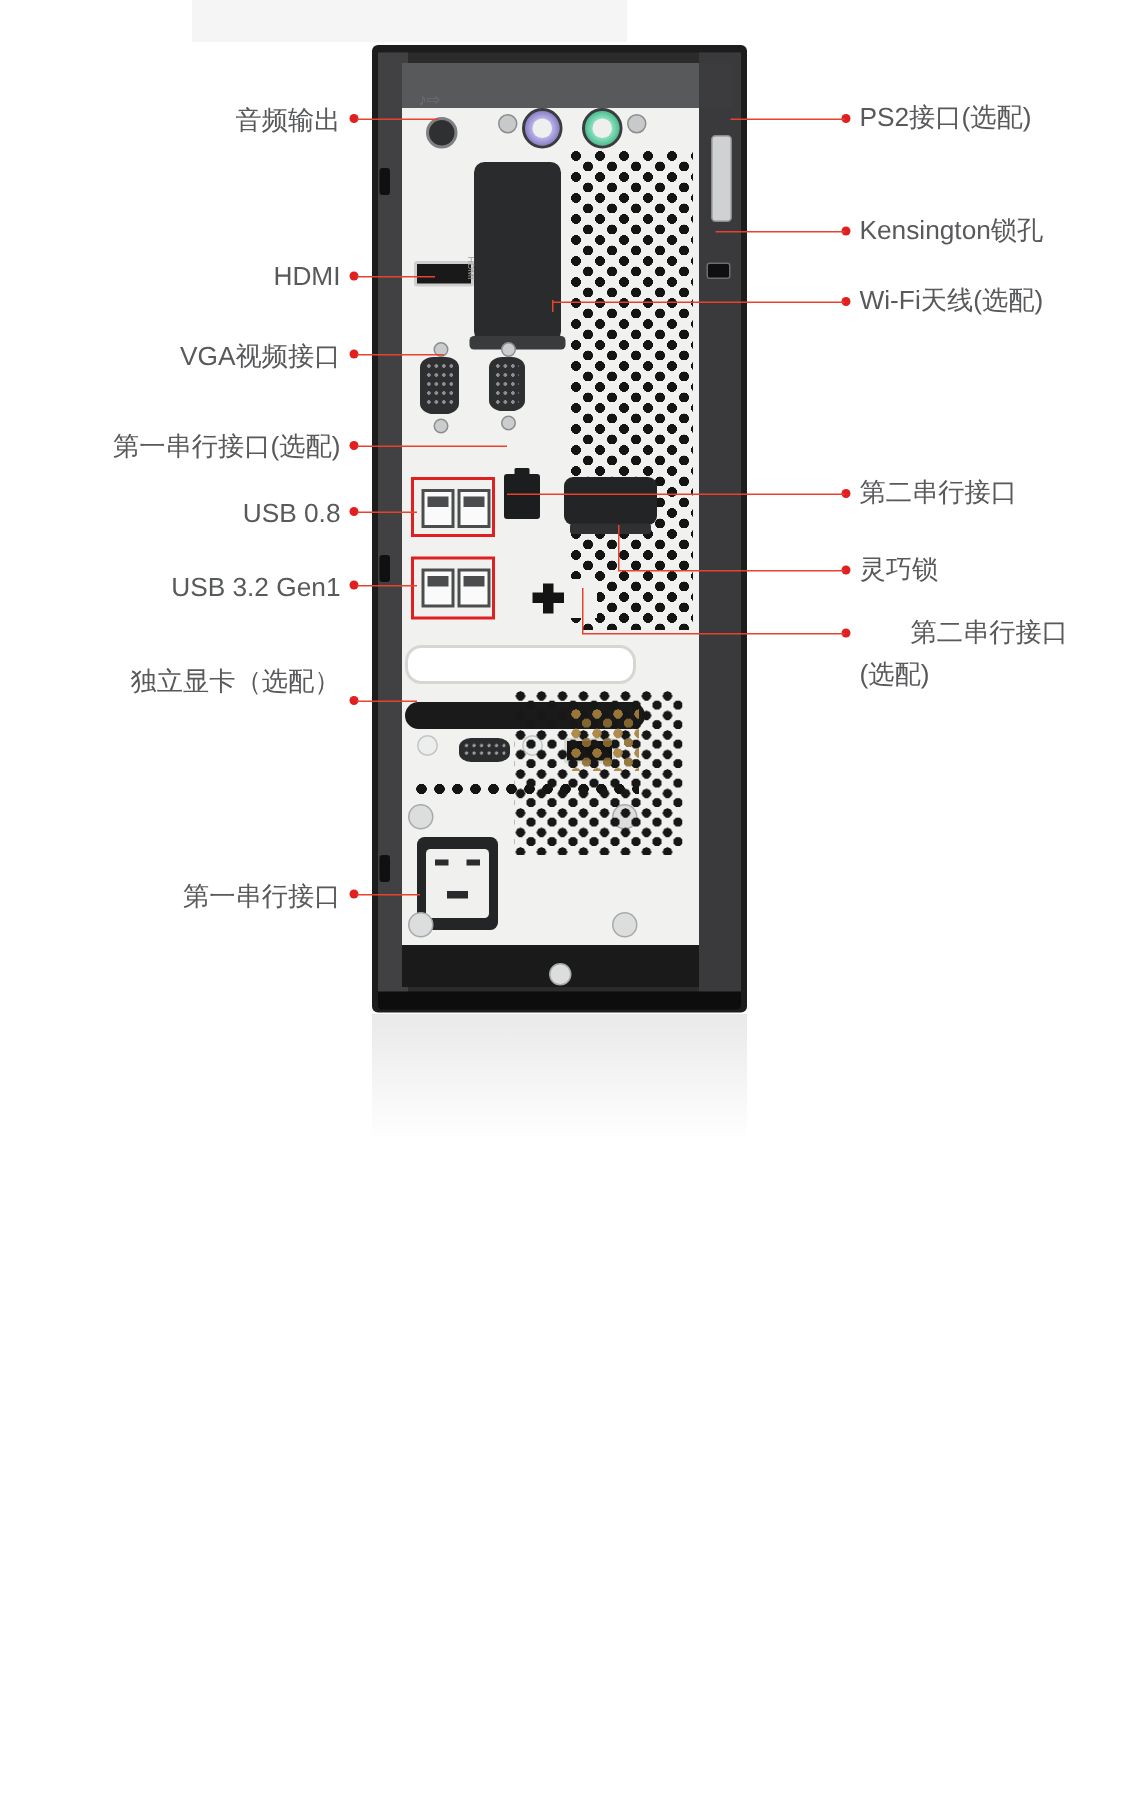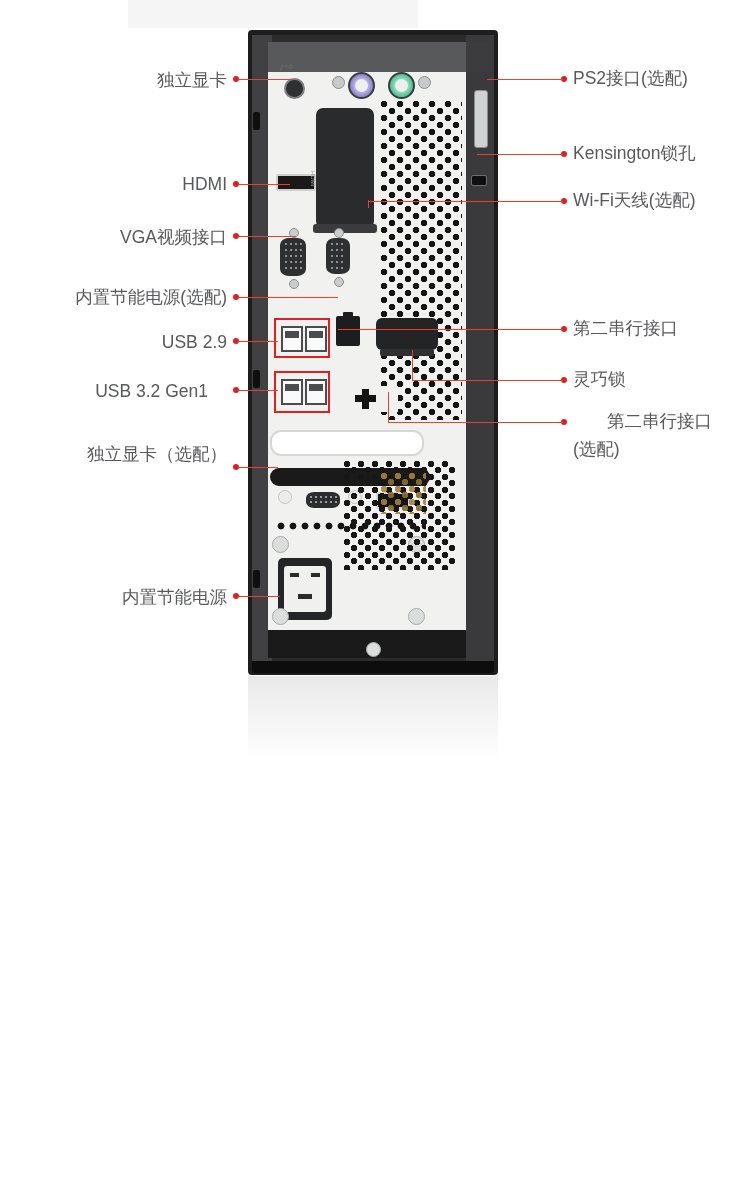--- a/index.html
+++ b/index.html
@@ -208,7 +208,7 @@
     </div>
     <div class="reflection"></div>
 
-    <div class="lbl r" style="right:523px;top:69px">独立显卡</div>
+    <div class="lbl r" style="right:523px;top:69px">音频输出</div>
     <div class="dot" style="left:233px;top:76px"></div>
     <div class="line" style="left:238px;top:78.5px;width:54px"></div>
 

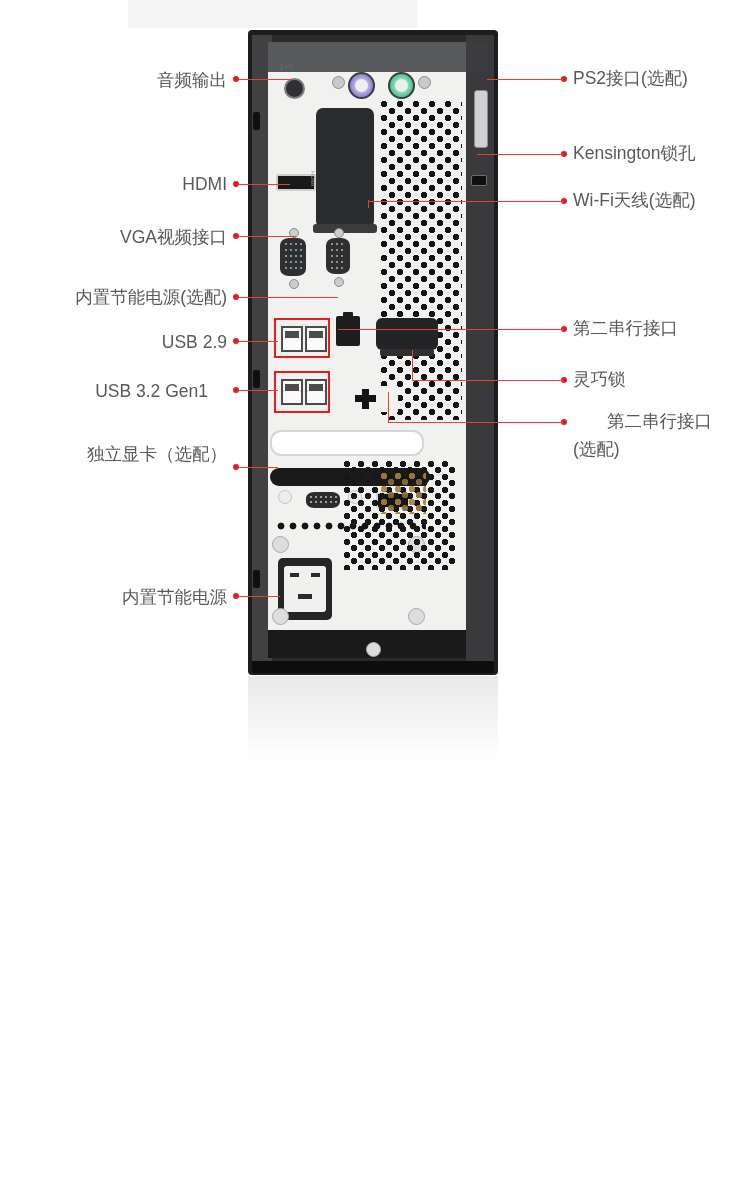--- a/index.html
+++ b/index.html
@@ -220,7 +220,7 @@
     <div class="dot" style="left:233px;top:233px"></div>
     <div class="line" style="left:238px;top:235.5px;width:58px"></div>
 
-    <div class="lbl r" style="right:523px;top:286px">内置节能电源(选配)</div>
+    <div class="lbl r" style="right:523px;top:286px">第一串行接口(选配)</div>
     <div class="dot" style="left:233px;top:294px"></div>
     <div class="line" style="left:238px;top:296.5px;width:100px"></div>
 

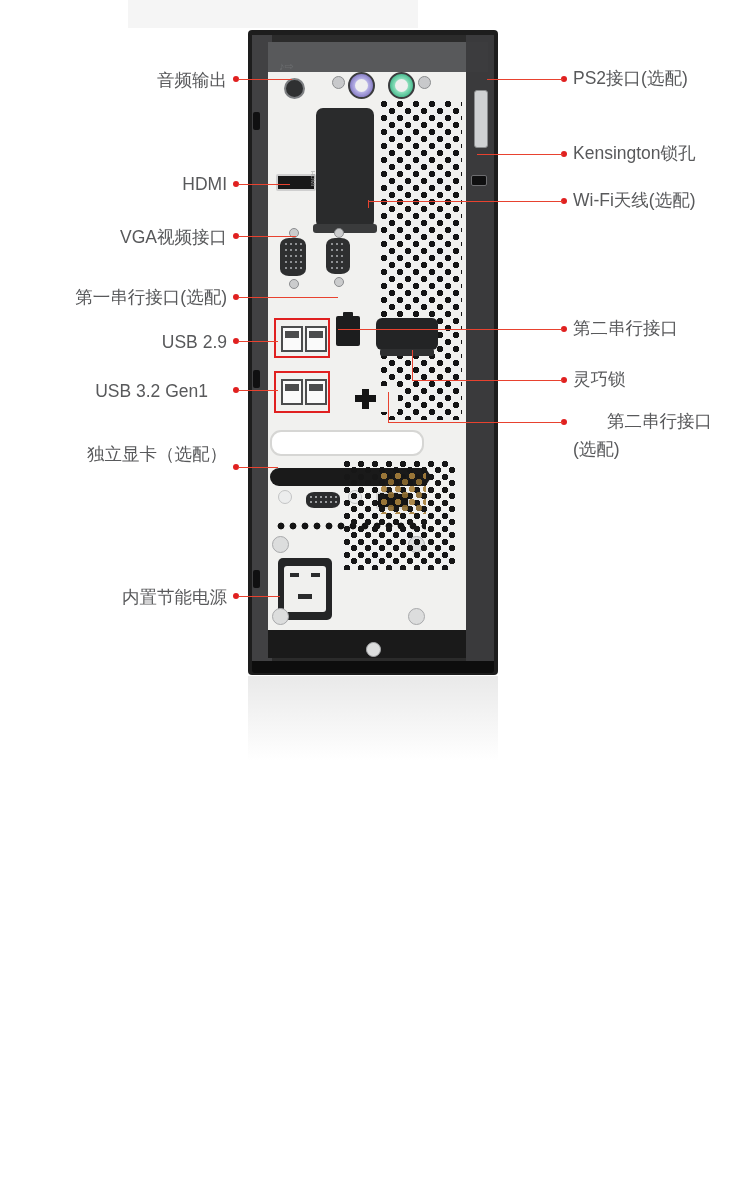--- a/index.html
+++ b/index.html
@@ -224,7 +224,7 @@
     <div class="dot" style="left:233px;top:294px"></div>
     <div class="line" style="left:238px;top:296.5px;width:100px"></div>
 
-    <div class="lbl r" style="right:523px;top:331px">USB 2.9</div>
+    <div class="lbl r" style="right:523px;top:331px">USB 0.8</div>
     <div class="dot" style="left:233px;top:338px"></div>
     <div class="line" style="left:238px;top:340.5px;width:40px"></div>
 

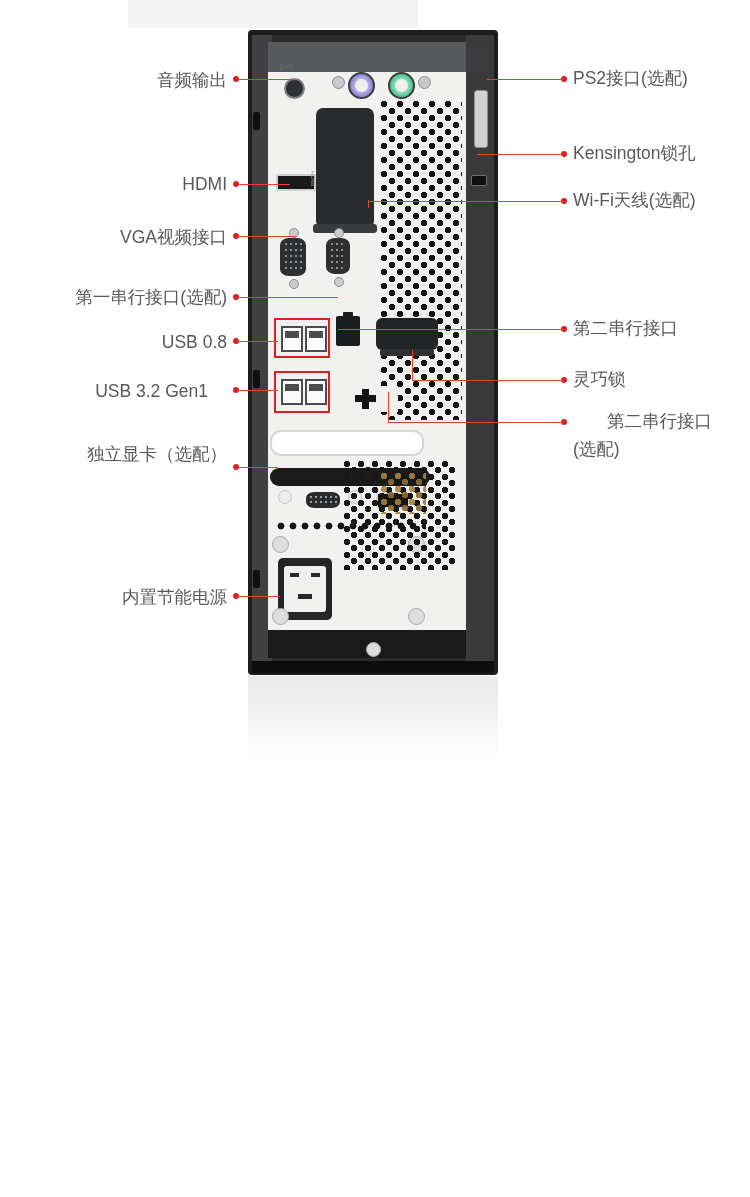--- a/index.html
+++ b/index.html
@@ -228,7 +228,7 @@
     <div class="dot" style="left:233px;top:338px"></div>
     <div class="line" style="left:238px;top:340.5px;width:40px"></div>
 
-    <div class="lbl r" style="right:542px;top:380px">USB 3.2 Gen1</div>
+    <div class="lbl r" style="right:523px;top:380px">USB 3.2 Gen1</div>
     <div class="dot" style="left:233px;top:387px"></div>
     <div class="line" style="left:238px;top:389.5px;width:40px"></div>
 

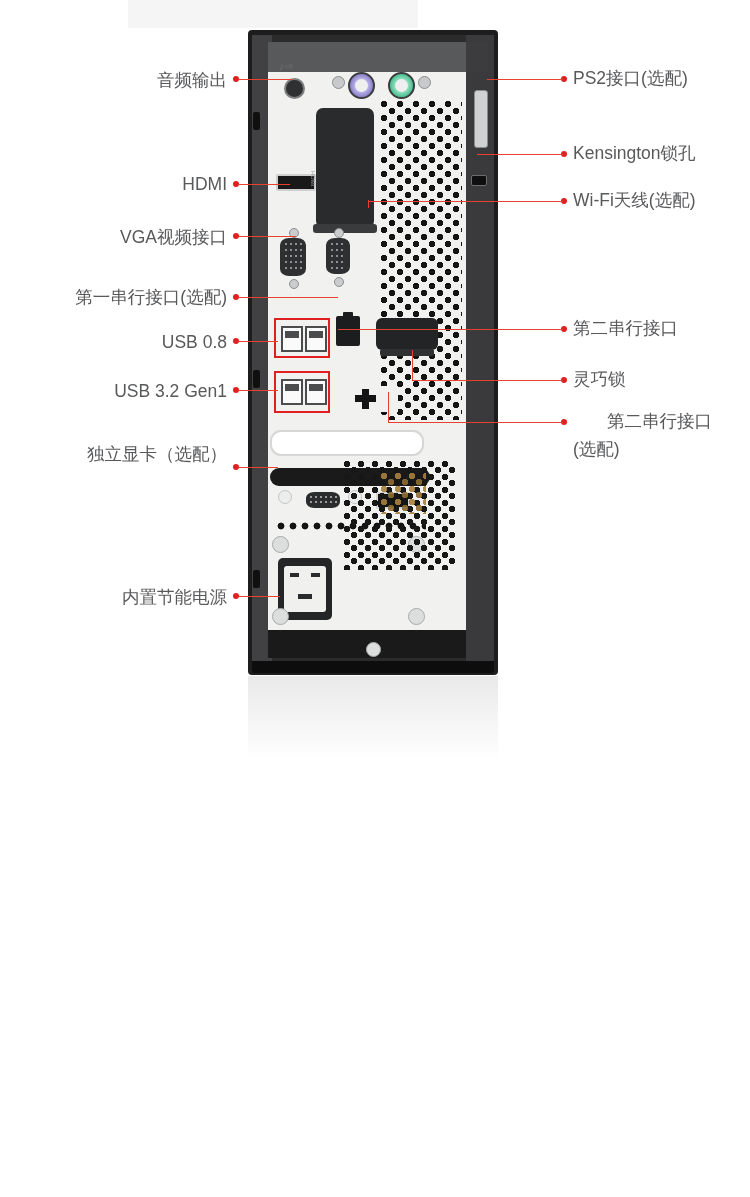--- a/index.html
+++ b/index.html
@@ -236,7 +236,7 @@
     <div class="dot" style="left:233px;top:464px"></div>
     <div class="line" style="left:238px;top:466.5px;width:40px"></div>
 
-    <div class="lbl r" style="right:523px;top:586px">内置节能电源</div>
+    <div class="lbl r" style="right:523px;top:586px">第一串行接口</div>
     <div class="dot" style="left:233px;top:593px"></div>
     <div class="line" style="left:238px;top:595.5px;width:42px"></div>
 

